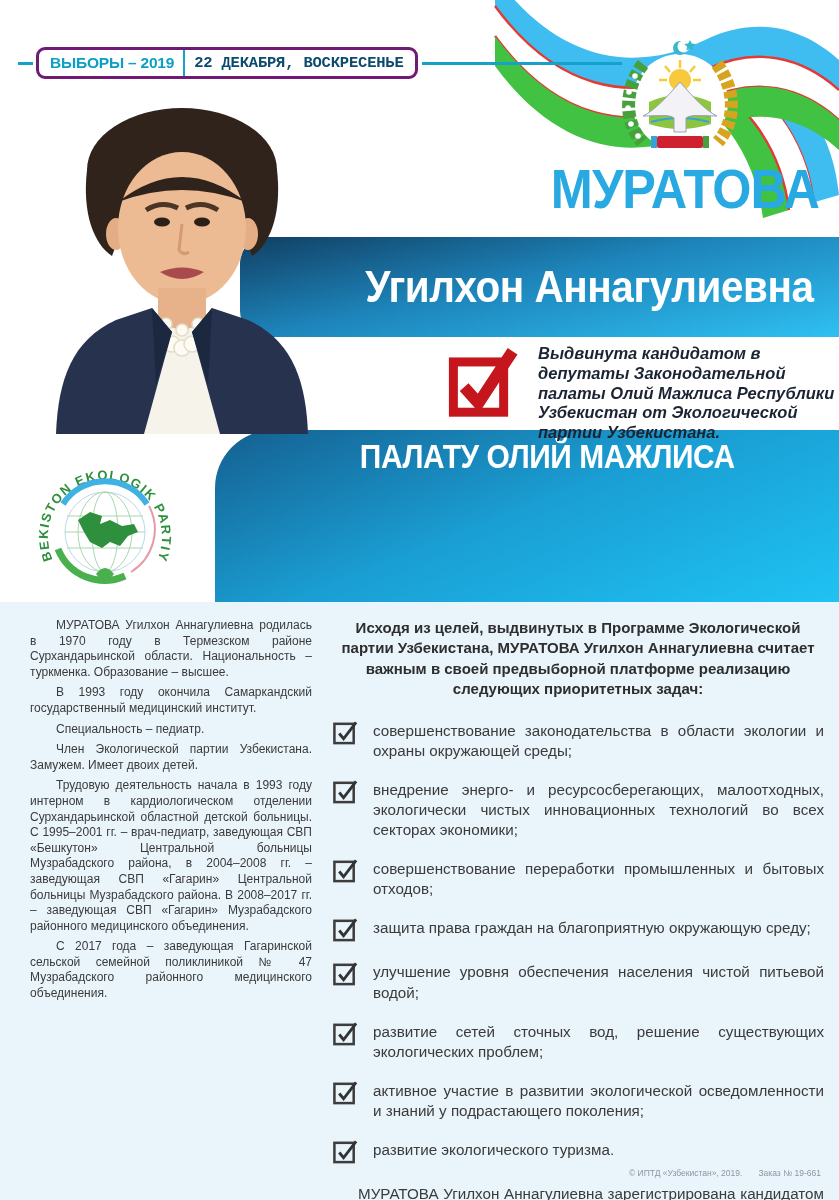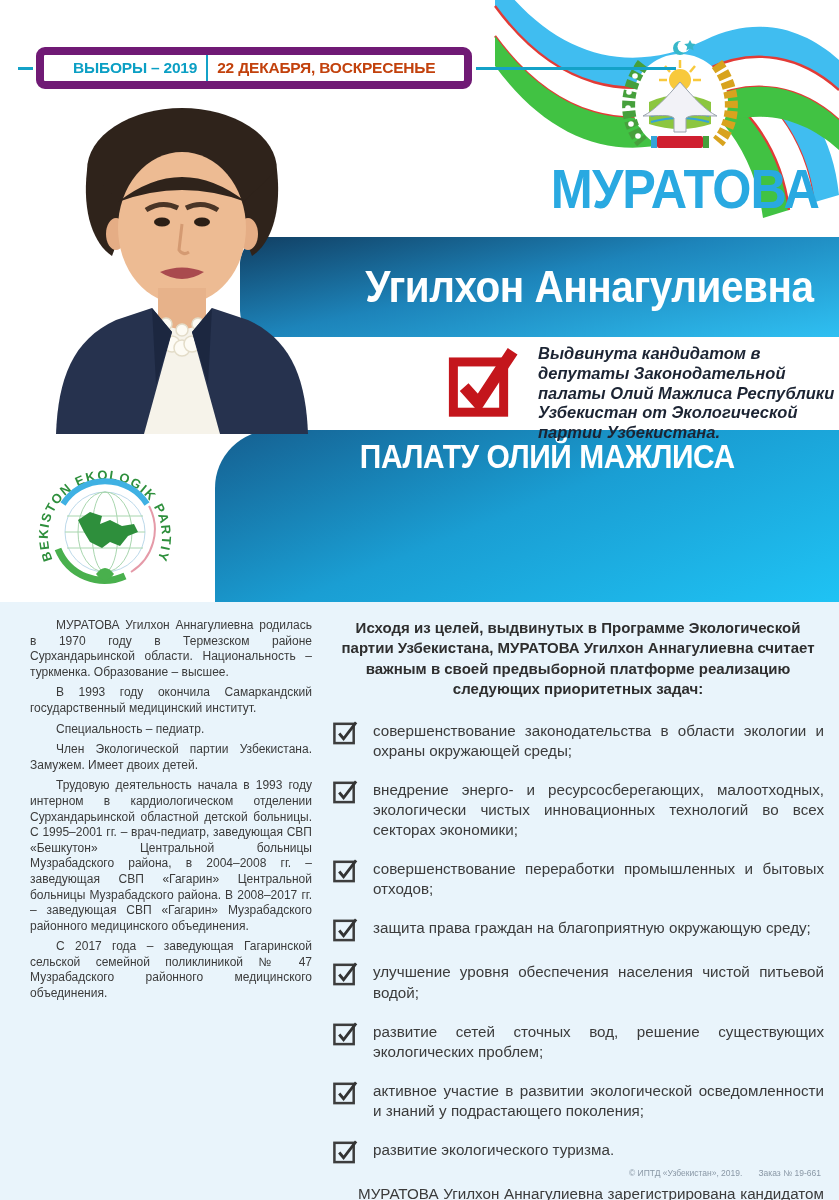--- a/index.html
+++ b/index.html
@@ -12,8 +12,8 @@
   .line-seg{height:3px;background:#14a2c8;}
   .seg-l{width:15px;margin-left:18px;margin-right:3px;}
   .seg-r{width:200px;margin-left:4px;}
-  .badge{display:inline-flex;align-items:center;border:8px solid #701a75;border-radius:9px;
-         padding:4px 29px;background:#fff;font-weight:bold;font-size:15.5px;letter-spacing:-.2px;white-space:nowrap;}
+  .badge{display:inline-flex;align-items:center;border:3px solid #701a75;border-radius:9px;
+         padding:4px 11px;background:#fff;font-weight:bold;font-size:15.5px;letter-spacing:-.2px;white-space:nowrap;}
   .badge .b1{color:#0b9fc4;}
   .badge .b2{color:#c2410c;}
   .badge .divider{width:2px;align-self:stretch;background:#14a2c8;margin:-4px 9px;}

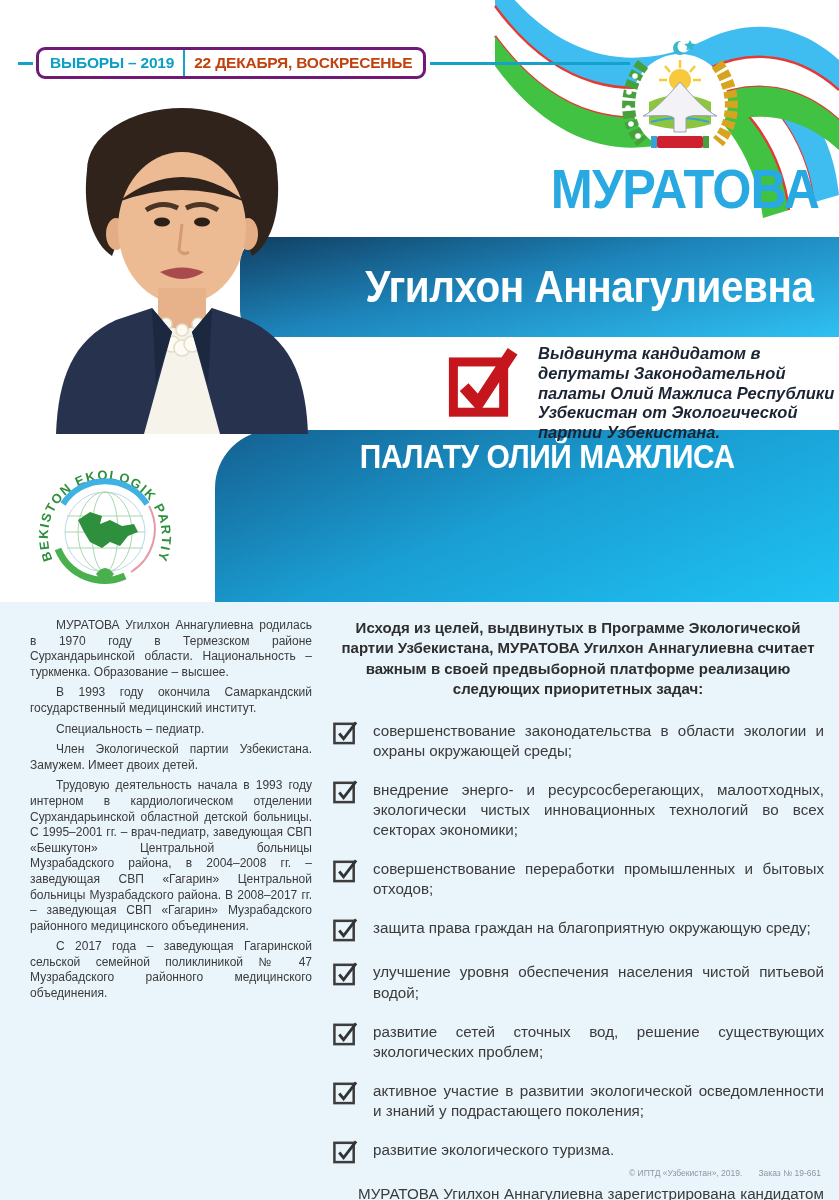--- a/index.html
+++ b/index.html
@@ -15,7 +15,7 @@
   .badge{display:inline-flex;align-items:center;border:3px solid #701a75;border-radius:9px;
          padding:4px 11px;background:#fff;font-weight:bold;font-size:15.5px;letter-spacing:-.2px;white-space:nowrap;}
   .badge .b1{color:#0b9fc4;}
-  .badge .b2{color:#c2410c;}
+  .badge .b2{color:#0c4a6e;font-family:Liberation Mono, monospace;}
   .badge .divider{width:2px;align-self:stretch;background:#14a2c8;margin:-4px 9px;}
 
   

